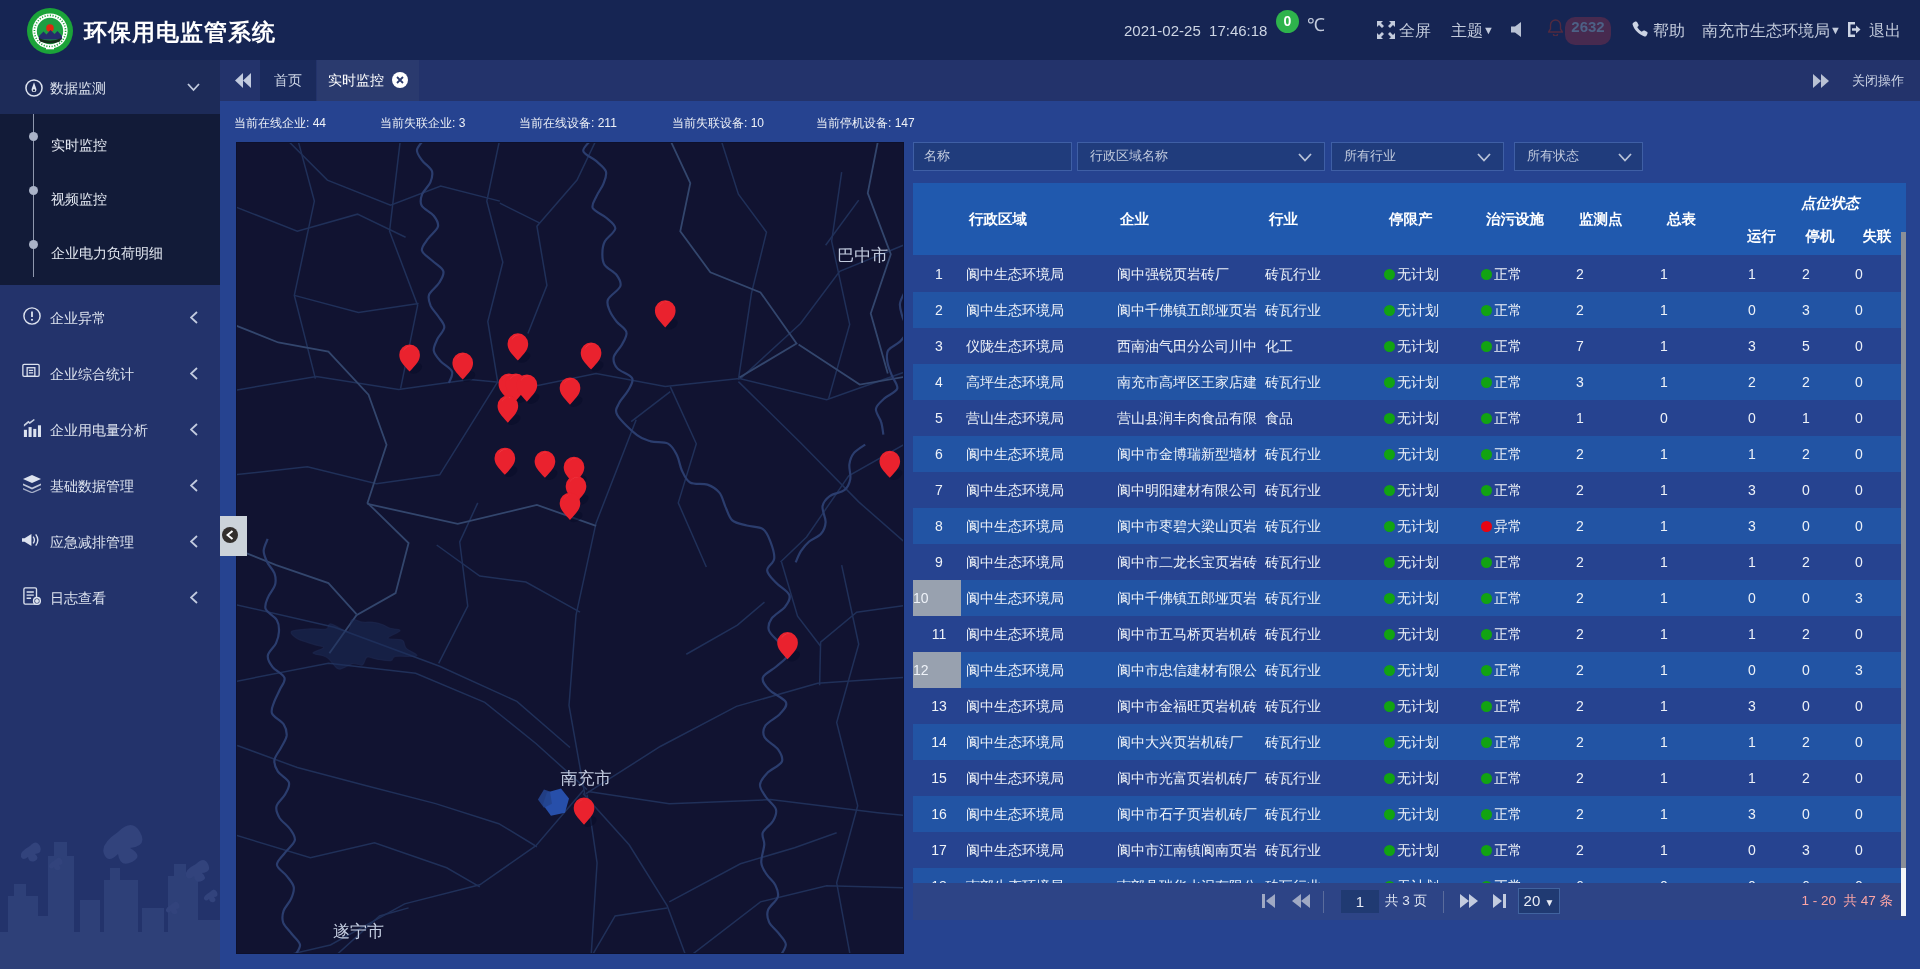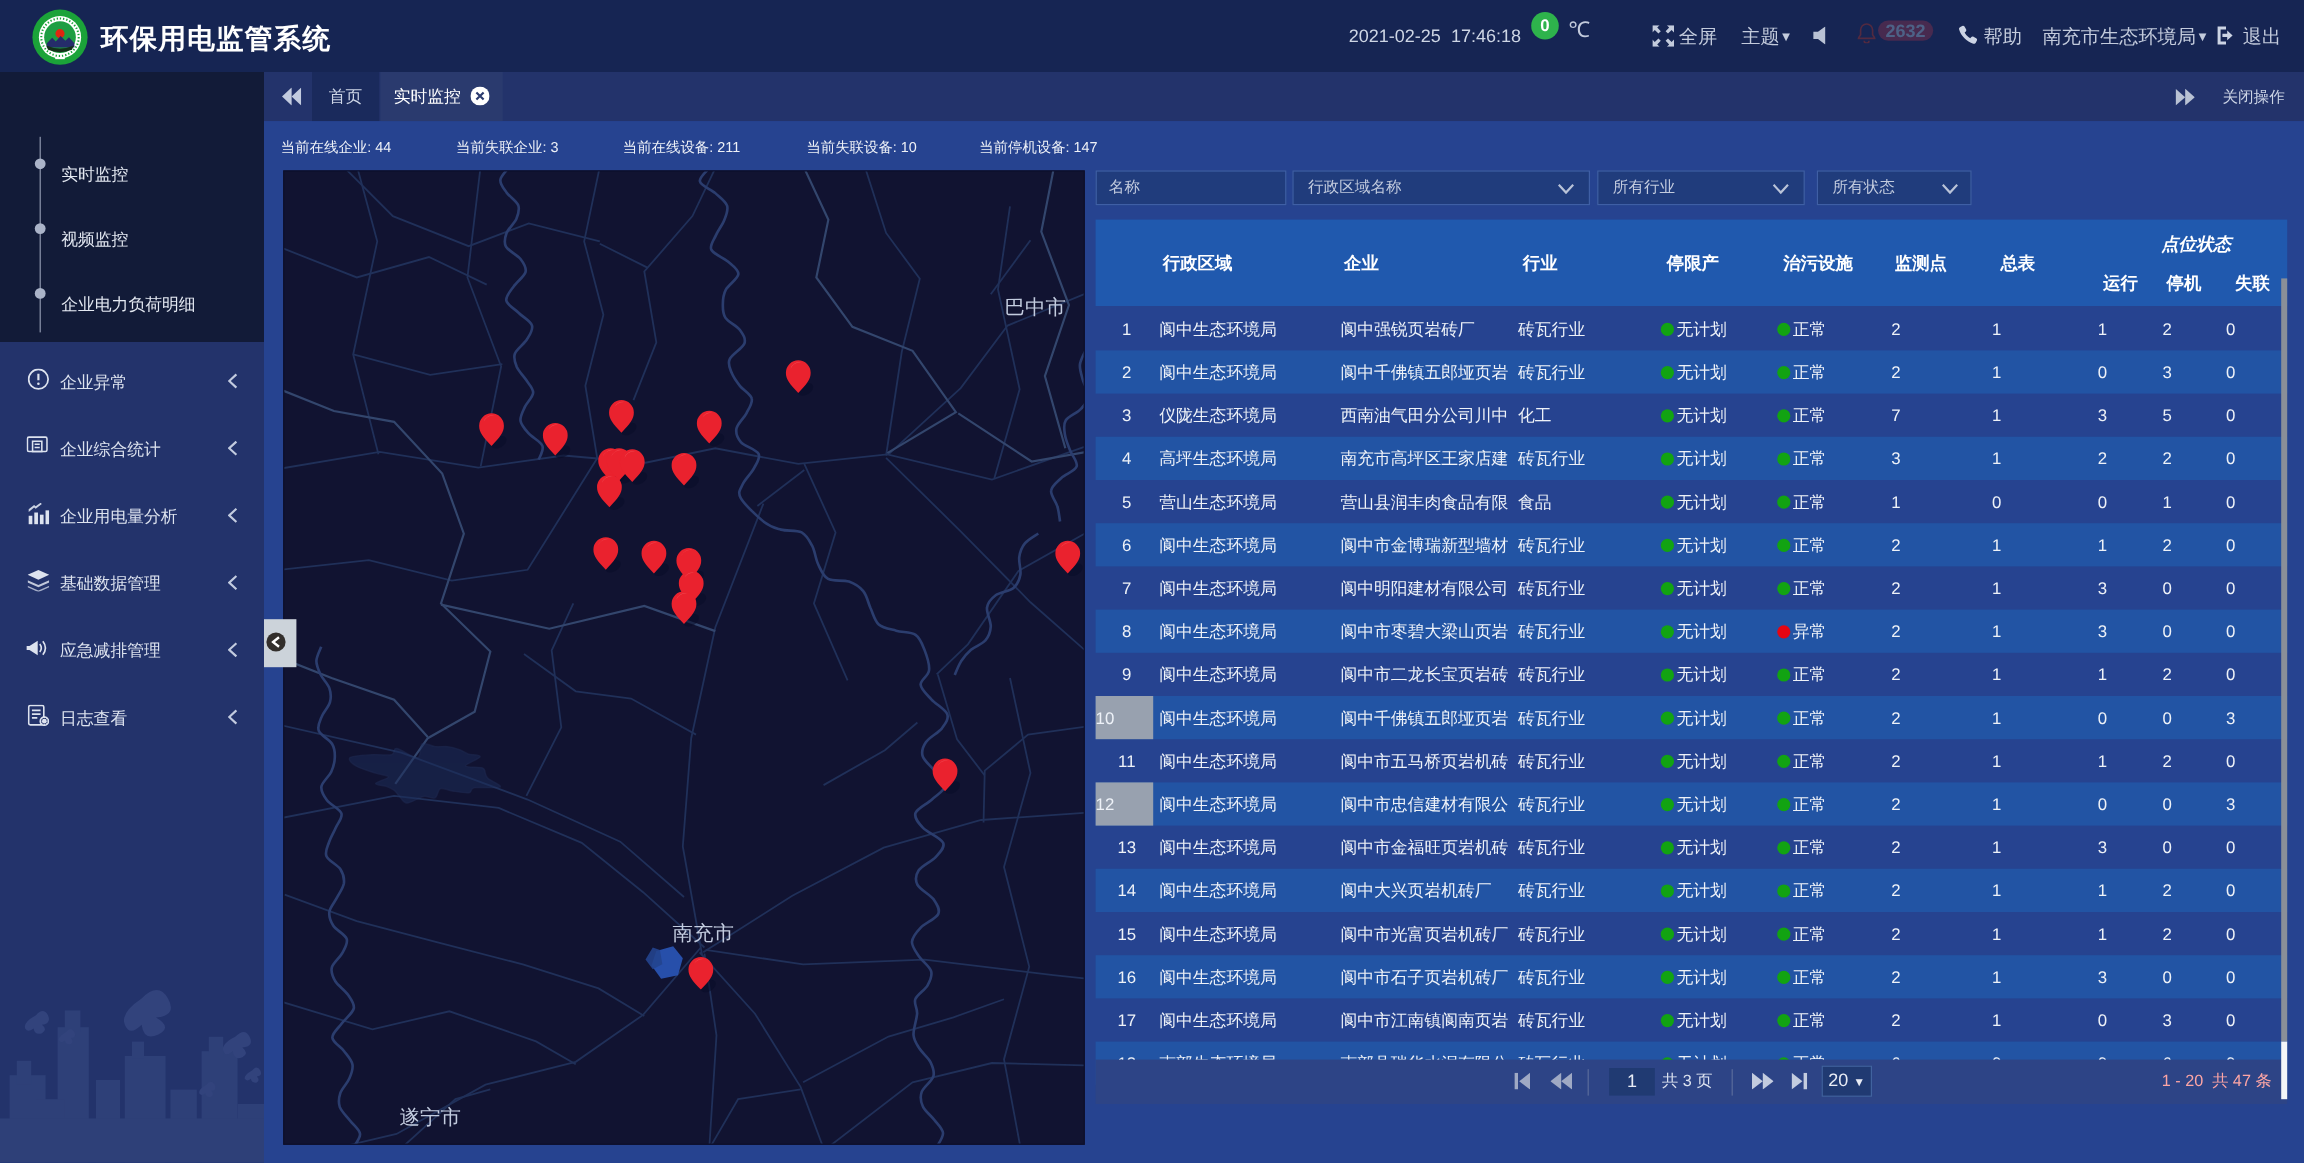--- a/index.html
+++ b/index.html
@@ -80,7 +80,7 @@
       <path d="M7.5 1 a5 5 0 0 1 5 5 v4 l2 3 h-14 l2-3 v-4 a5 5 0 0 1 5-5 z"></path>
       <path d="M5.5 15 a2 2 0 0 0 4 0"></path>
     </svg>
-  <div class="abs" style="left:1565px;top:17px;width:46px;height:17px;border-radius:10px;background:#472a4f;color:#4d6186;font-size:15px;font-weight:bold;text-align:center;line-height:20px">2632</div>
+  <div class="abs" style="left:1565px;top:17px;width:46px;height:28px;border-radius:10px;background:#472a4f;color:#4d6186;font-size:15px;font-weight:bold;text-align:center;line-height:20px">2632</div>
   <svg class="abs" style="left:1632px;top:21px" width="16" height="16" viewBox="0 0 16 16" fill="#ccd4e4">
       <path d="M3.2 0.6 C4 0.2 4.8 0.4 5.2 1.2 L6.4 3.4 C6.8 4.1 6.6 4.9 6 5.4 L5.2 6.1 C5.8 7.6 8.4 10.2 9.9 10.8 L10.6 10 C11.1 9.4 11.9 9.2 12.6 9.6 L14.8 10.8 C15.6 11.2 15.8 12 15.4 12.8 L14.6 14.4 C14.2 15.2 13.3 15.7 12.4 15.4 C7 13.8 2.2 9 0.6 3.6 C0.3 2.7 0.8 1.8 1.6 1.4 z"></path>
     </svg>

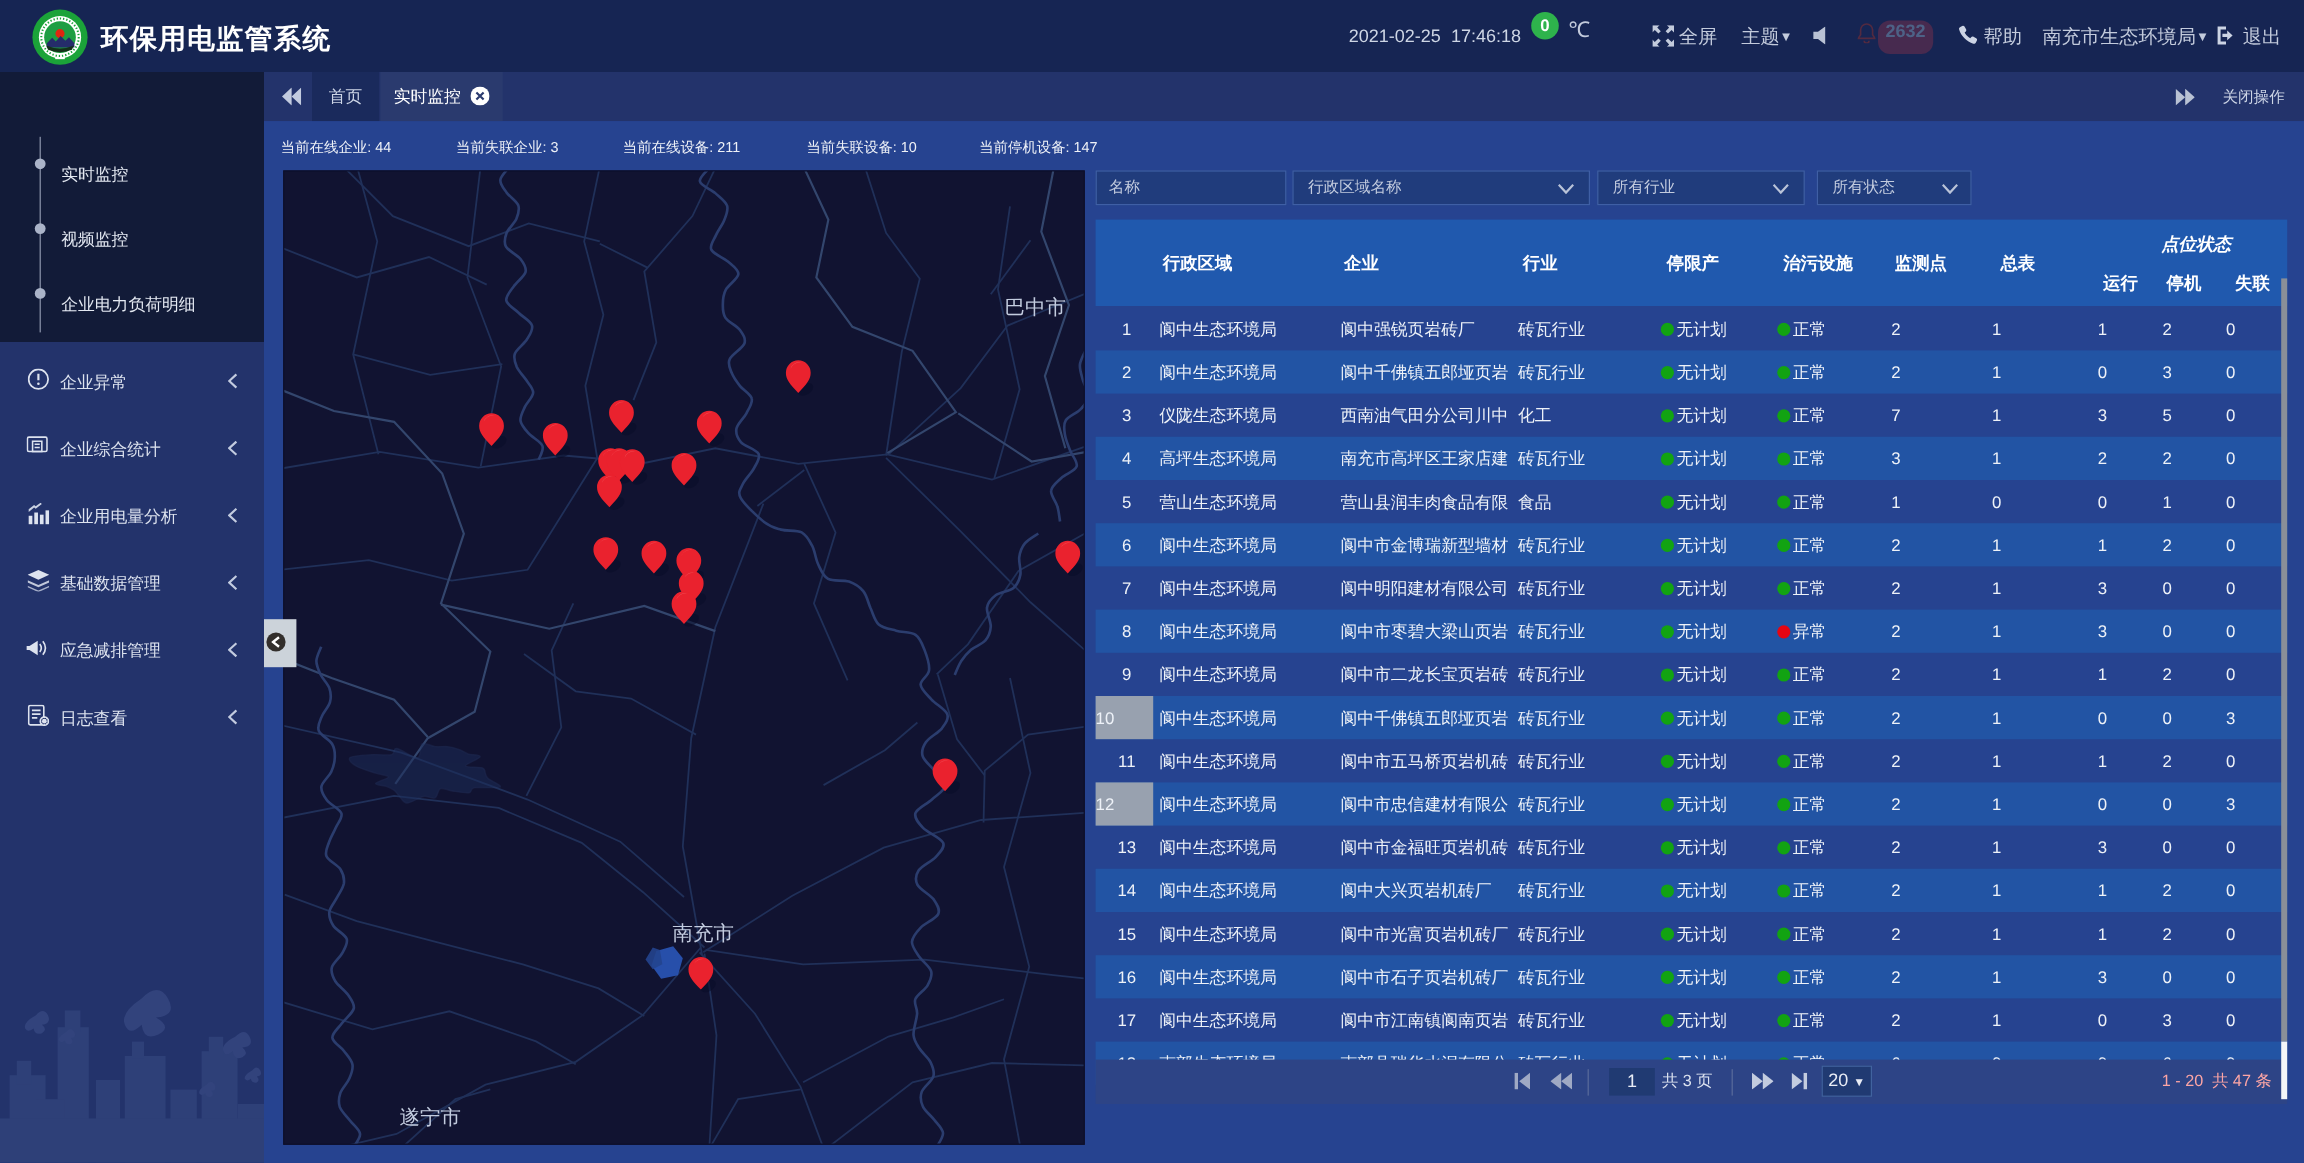--- a/index.html
+++ b/index.html
@@ -94,6 +94,17 @@
 </div>
 <div id="side">
   <div id="grp1">
+    <div class="hd">
+      <svg class="ico" style="left:25px;top:19px" width="17" height="17" viewBox="0 0 19 19" fill="none" stroke="#dde3ef" stroke-width="1.6">
+        <circle cx="9.5" cy="9.5" r="8.5"></circle>
+          <path d="M9.5 3.5 l2.3 6.5 a2.6 2.6 0 1 1 -4.6 0 z" fill="#dde3ef" stroke="none"></path>
+          <circle cx="9.5" cy="12" r="1.2" fill="#121b38" stroke="none"></circle>
+      </svg>
+      <div class="mi" style="top:20px">数据监测</div>
+      <svg class="chev" style="top:23px;right:20px" width="13" height="9" viewBox="0 0 13 9" fill="none" stroke="#c2cbdf" stroke-width="1.8">
+          <path d="M1 1 l5.5 6 5.5-6"></path>
+        </svg>
+    </div>
     <div class="abs" style="left:33px;top:54px;width:1px;height:163px;background:#8e97ad"></div>
     <div class="abs" style="left:29px;top:72px;width:9px;height:9px;border-radius:50%;background:#aab3c8"></div>
     <div class="abs" style="left:29px;top:126px;width:9px;height:9px;border-radius:50%;background:#aab3c8"></div>

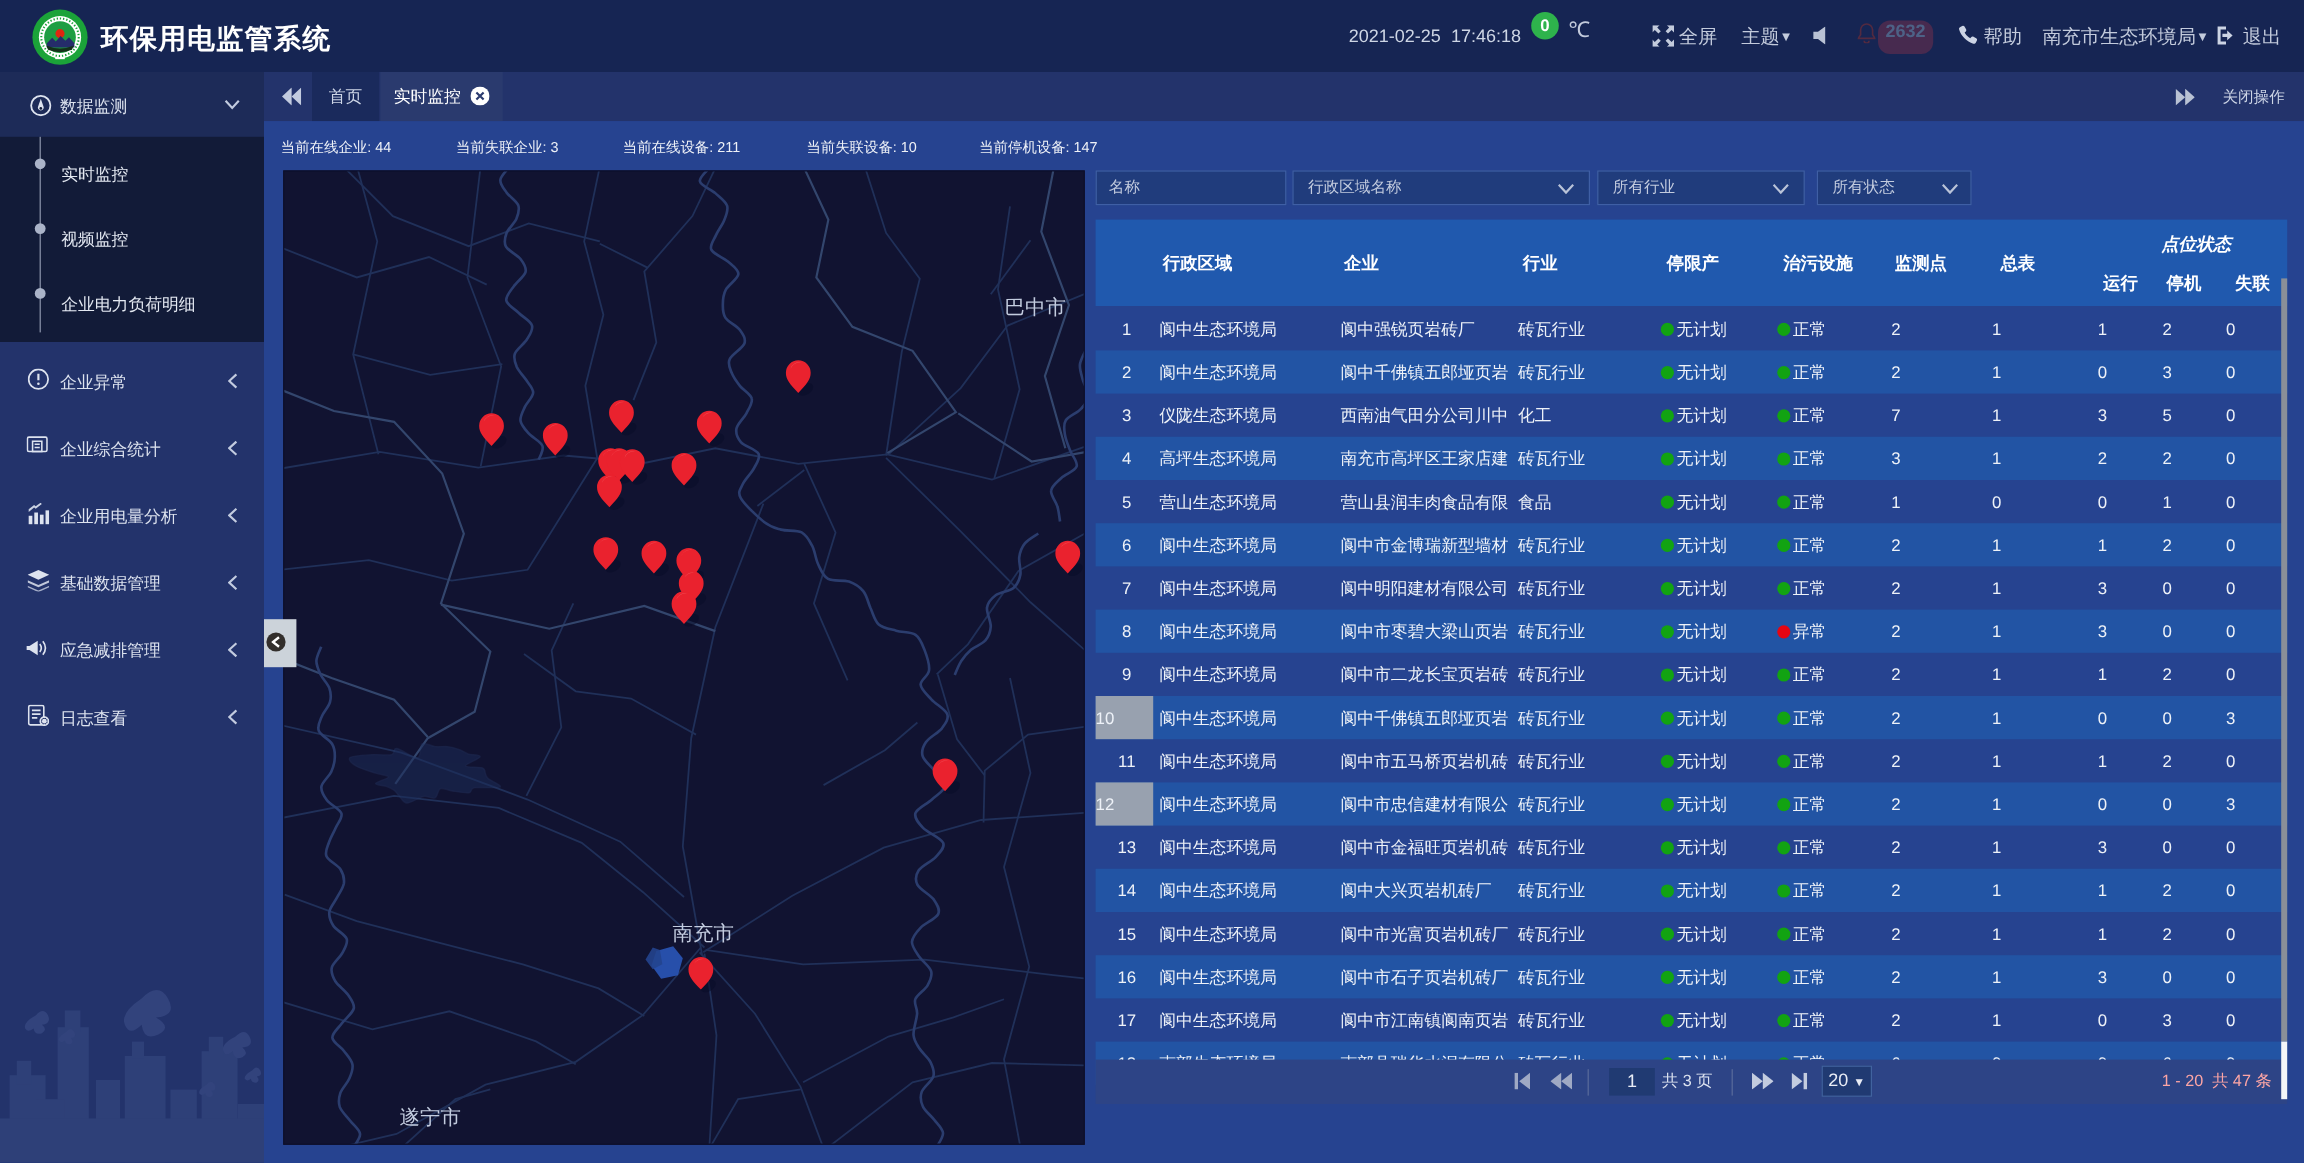--- a/index.html
+++ b/index.html
@@ -335,7 +335,7 @@
 <div class="th" style="left:666px">监测点</div>
 <div class="th" style="left:754px">总表</div>
 <div class="th" style="left:857px;width:120px;top:11px;text-align:center;font-style:italic">点位状态</div>
-<div class="th" style="left:834px;width:40px;top:44px;text-align:center">运行</div>
+<div class="th" style="left:834px;width:40px;top:44px;text-align:left">运行</div>
 <div class="th" style="left:887px;width:40px;top:44px;text-align:center">停机</div>
 <div class="th" style="left:944px;width:40px;top:44px;text-align:center">失联</div>
 </div>

